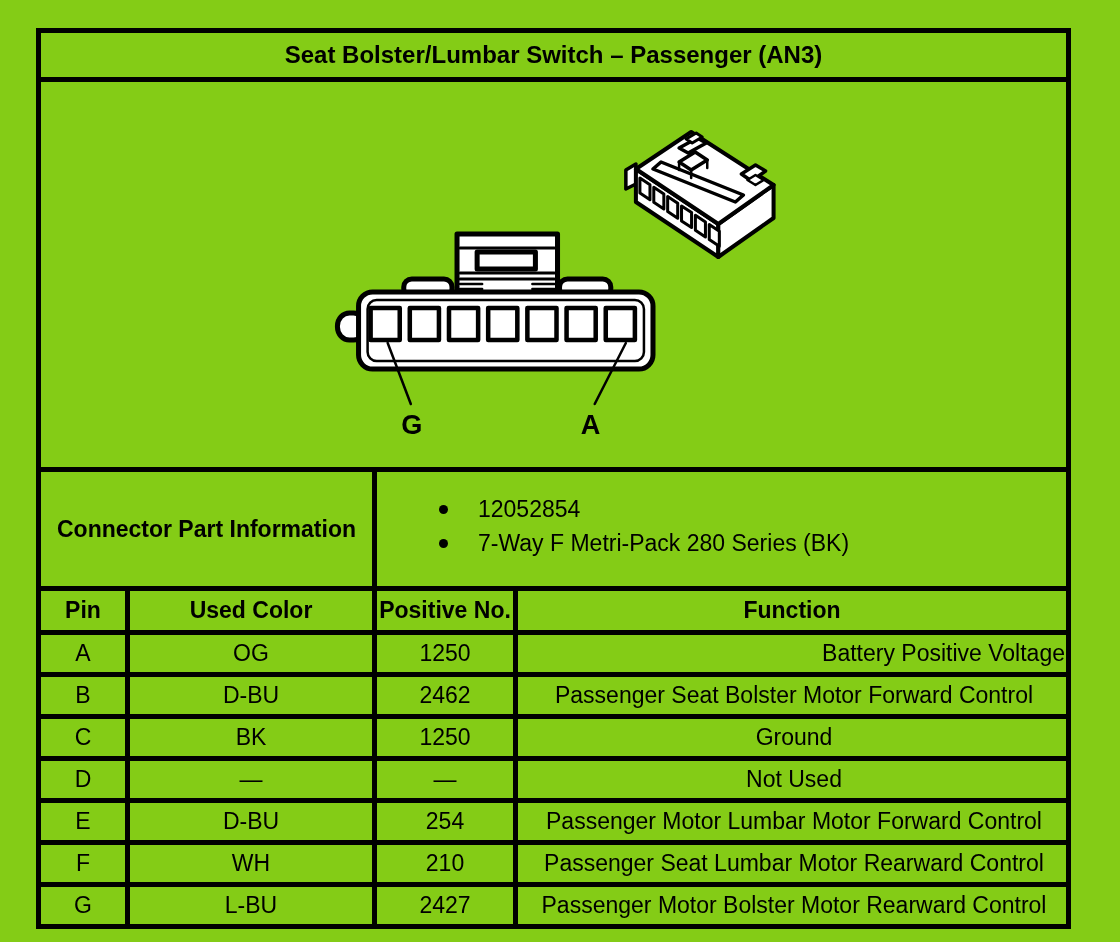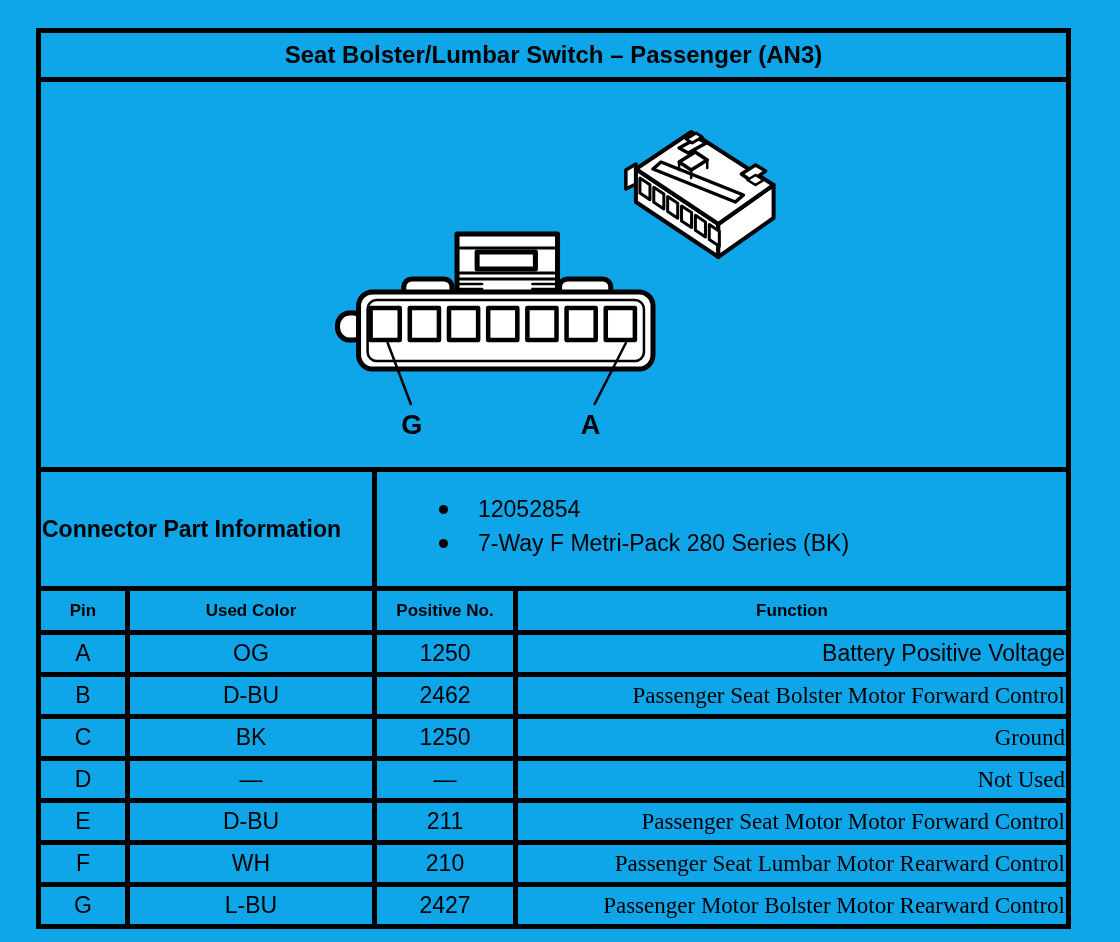--- a/index.html
+++ b/index.html
@@ -6,7 +6,7 @@
   .page {
     position:relative;
     width:1120px; height:942px;
-    background:#0ea5e9;
+    background:#84cc16;
     font-family:"Liberation Sans", sans-serif;
     color:#000000;
   }

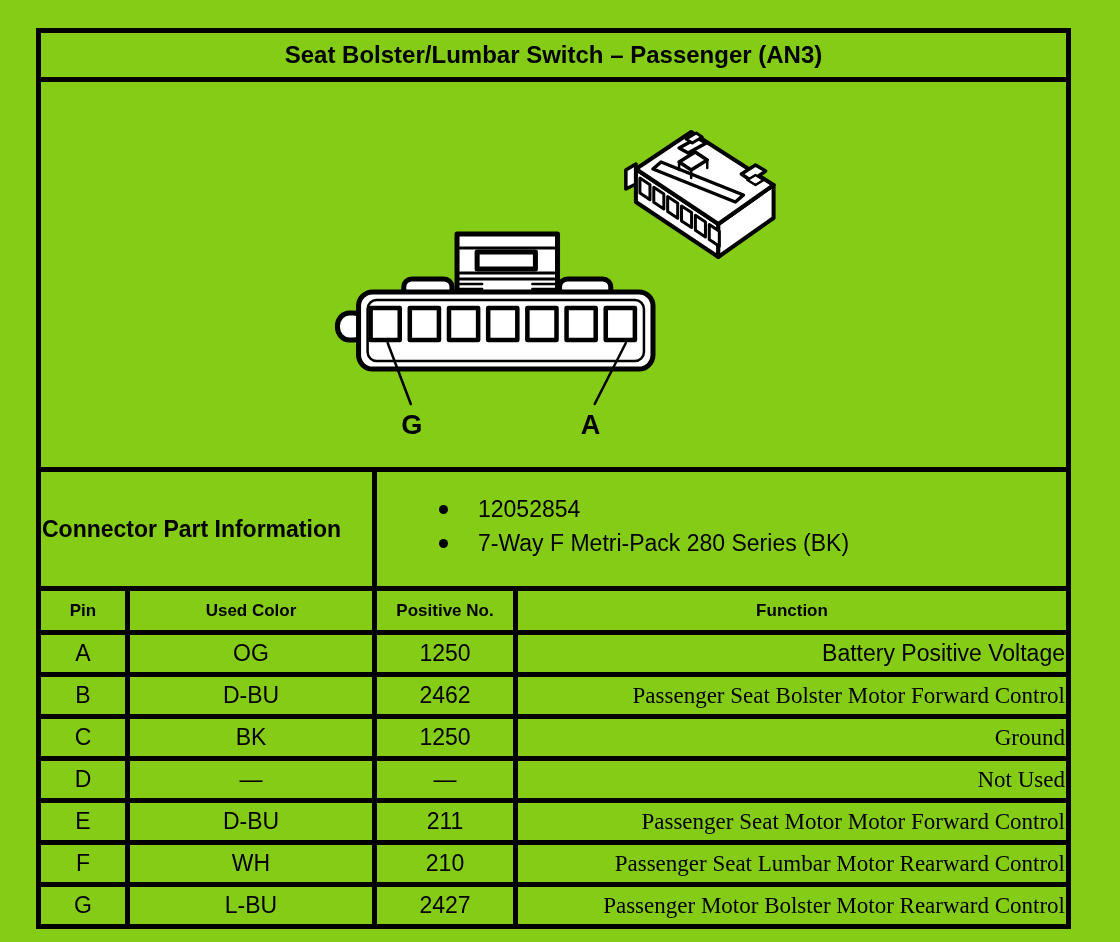--- a/index.html
+++ b/index.html
@@ -31,7 +31,7 @@
   .diagram-cell svg { display:block; width:100%; height:385px; }
   .partinfo-label-cell {
     height:112px;
-    text-align:left;
+    text-align:center;
     vertical-align:middle;
     font-weight:bold;
     font-size:23px;

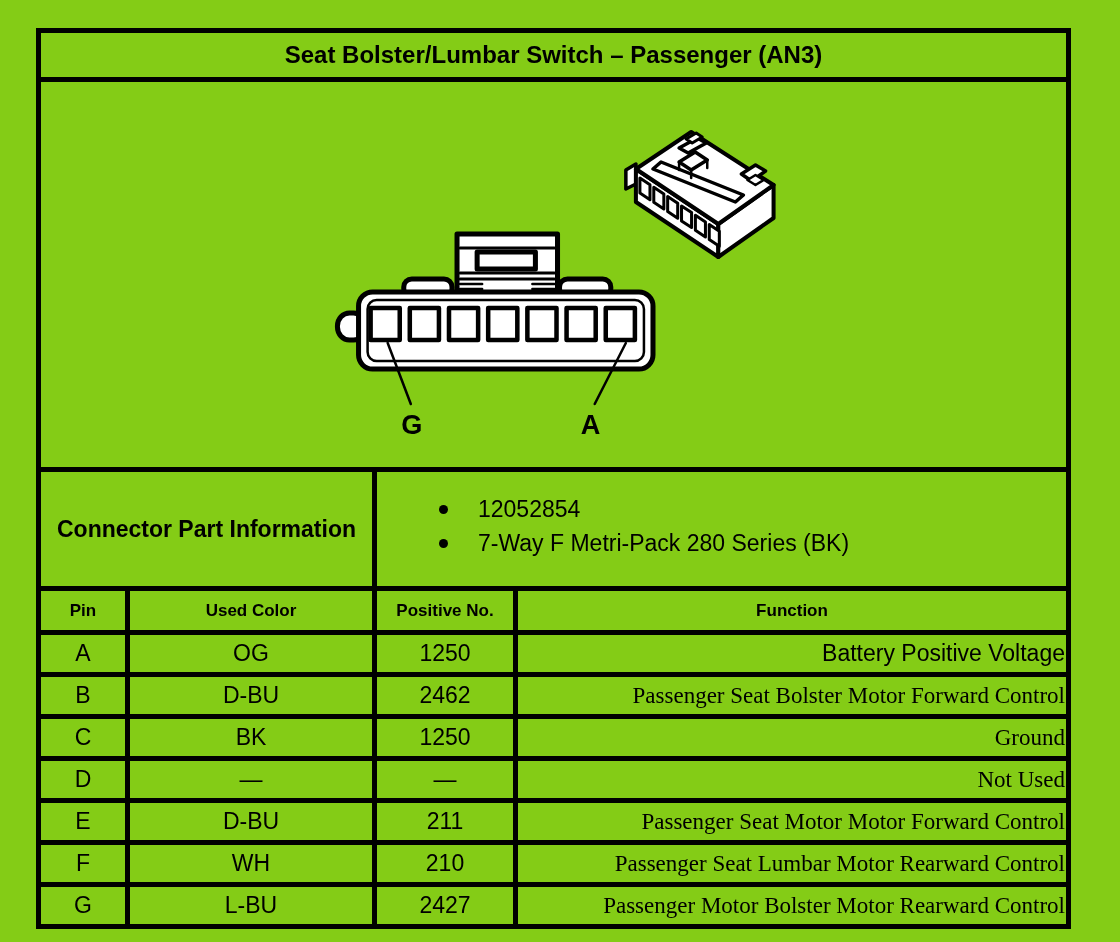--- a/index.html
+++ b/index.html
@@ -44,7 +44,7 @@
   }
   .dot { width:9px; height:9px; border-radius:50%; background:#000; flex:0 0 auto; }
   .header-row th {
-    height:37px; font-size:17px; font-weight:bold; text-align:center;
+    height:37px; font-size:23px; font-weight:bold; text-align:center;
   }
   .data-row td {
     height:35px; font-size:23px; text-align:center;

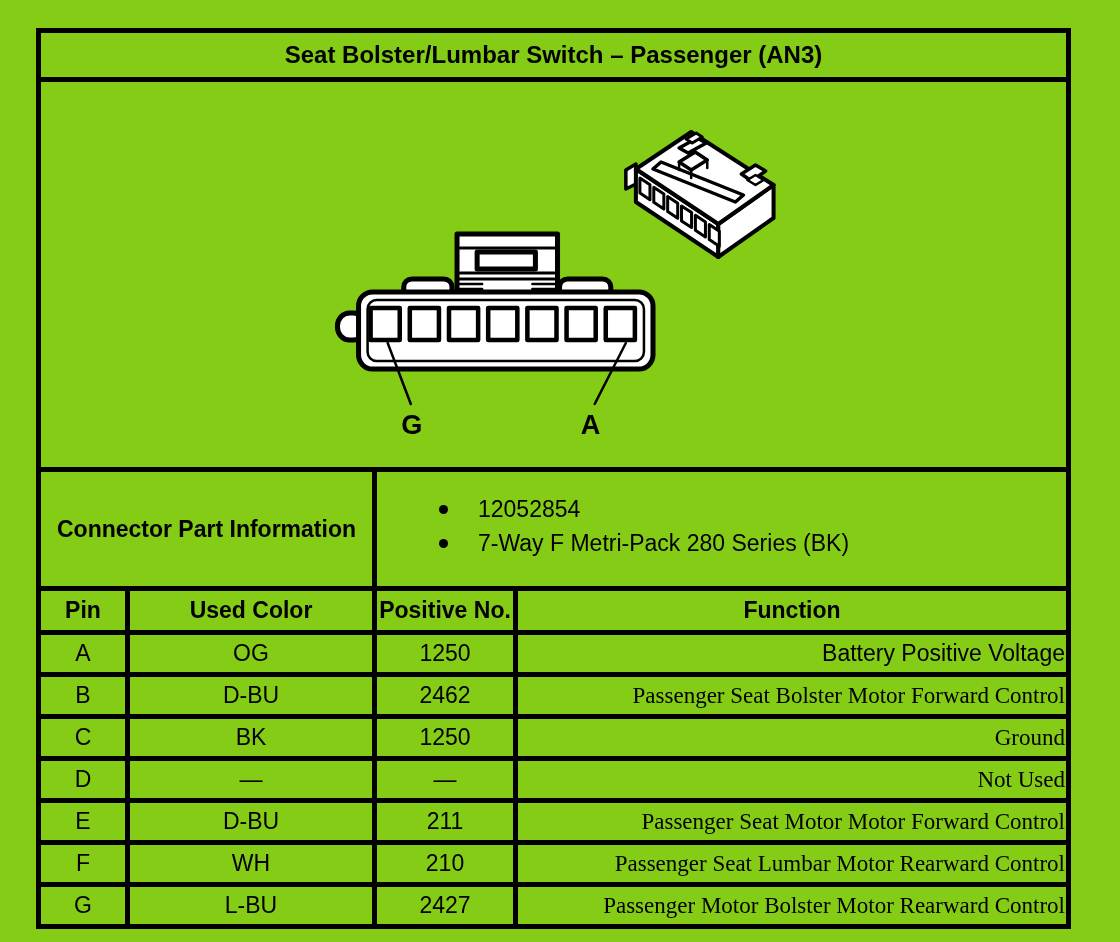--- a/index.html
+++ b/index.html
@@ -49,7 +49,7 @@
   .data-row td {
     height:35px; font-size:23px; text-align:center;
   }
-  .data-row td.fn-left { text-align:right; padding-left:5px;font-family:Liberation Serif, serif; }
+  .data-row td.fn-left { text-align:center; padding-left:5px; }
   .data-row td.fn-center { text-align:right; }
   .lbl { font-weight:bold; font-size:27px; }
 </style>

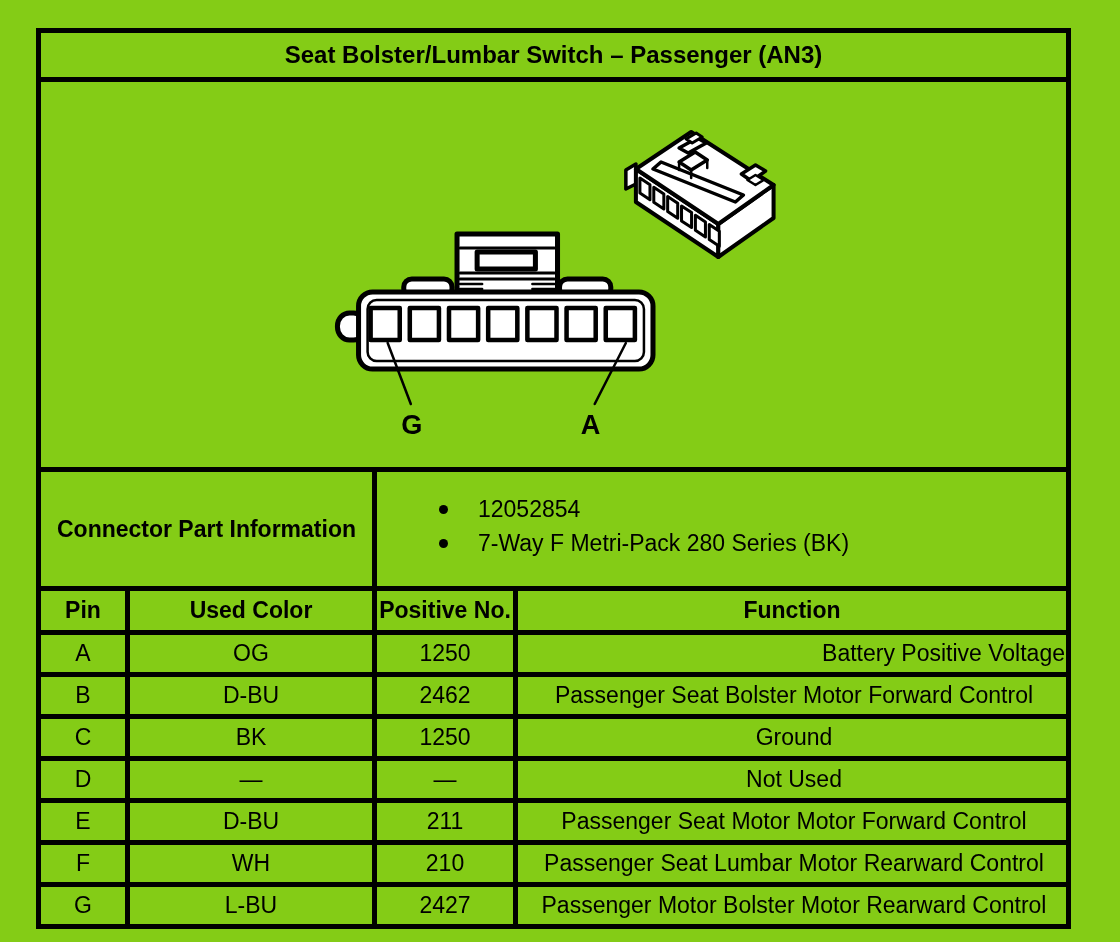--- a/index.html
+++ b/index.html
@@ -195,7 +195,7 @@
         <tr class="data-row">
           <td>E</td>
           <td>D-BU</td>
-          <td>211</td>
+          <td>254</td>
           <td class="fn-left">Passenger Seat Motor Motor Forward Control</td>
         </tr>
         <tr class="data-row">

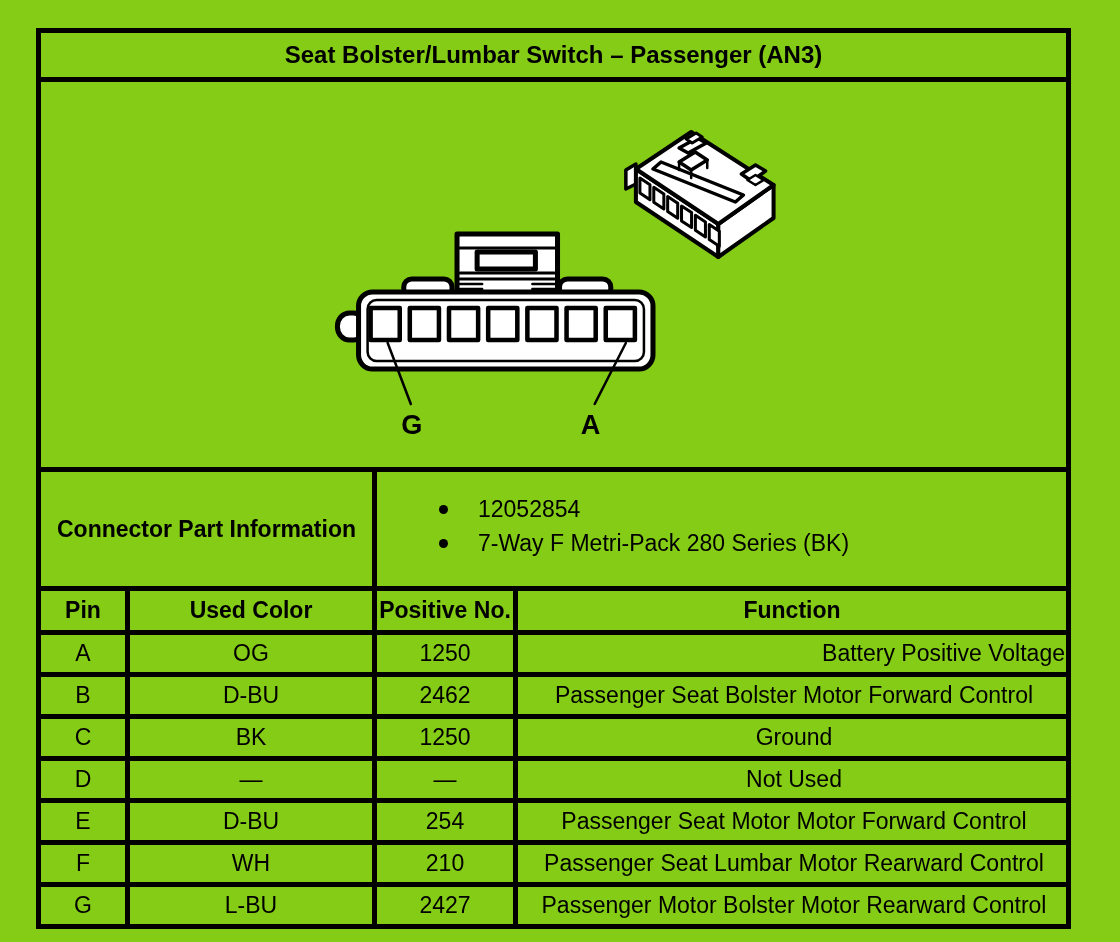--- a/index.html
+++ b/index.html
@@ -196,7 +196,7 @@
           <td>E</td>
           <td>D-BU</td>
           <td>254</td>
-          <td class="fn-left">Passenger Seat Motor Motor Forward Control</td>
+          <td class="fn-left">Passenger Motor Lumbar Motor Forward Control</td>
         </tr>
         <tr class="data-row">
           <td>F</td>

